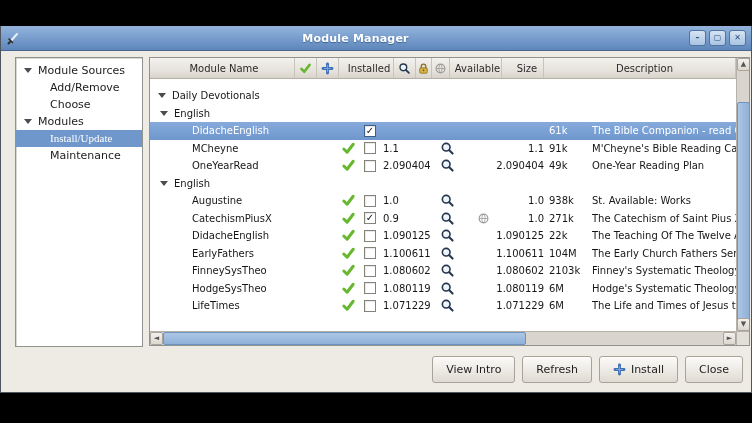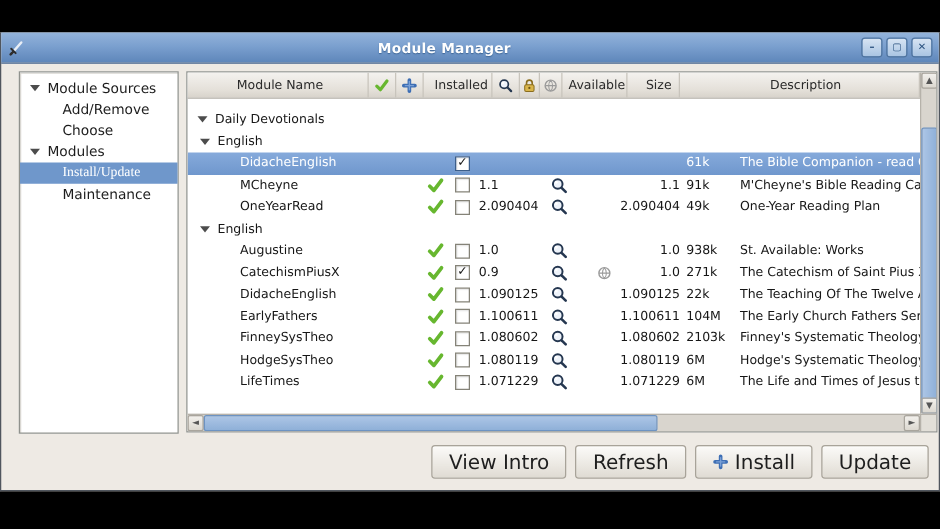--- a/index.html
+++ b/index.html
@@ -107,7 +107,7 @@
   .pbtn{
     height:25px;padding:0 13px;display:flex;align-items:center;gap:5px;
     background:linear-gradient(#fbfaf8,#ebe8e2 60%,#dfdbd3);
-    border:1px solid #a8a399;border-radius:3px;font-size:16px;color:#1e1e1e;
+    border:1px solid #a8a399;border-radius:3px;font-size:11px;color:#1e1e1e;
     box-shadow:0 1px 0 #ffffff80 inset;
   }
   svg{display:block;}

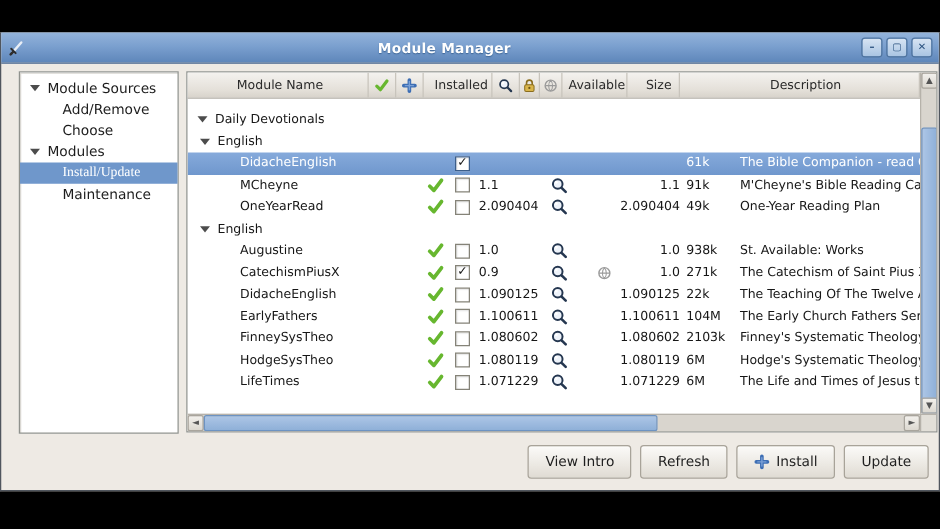--- a/index.html
+++ b/index.html
@@ -516,7 +516,7 @@
         <span>Install</span>
       </div>
       <div class="pbtn">
-        <span>Update</span>
+        <span>Close</span>
       </div>
     </div>
 

